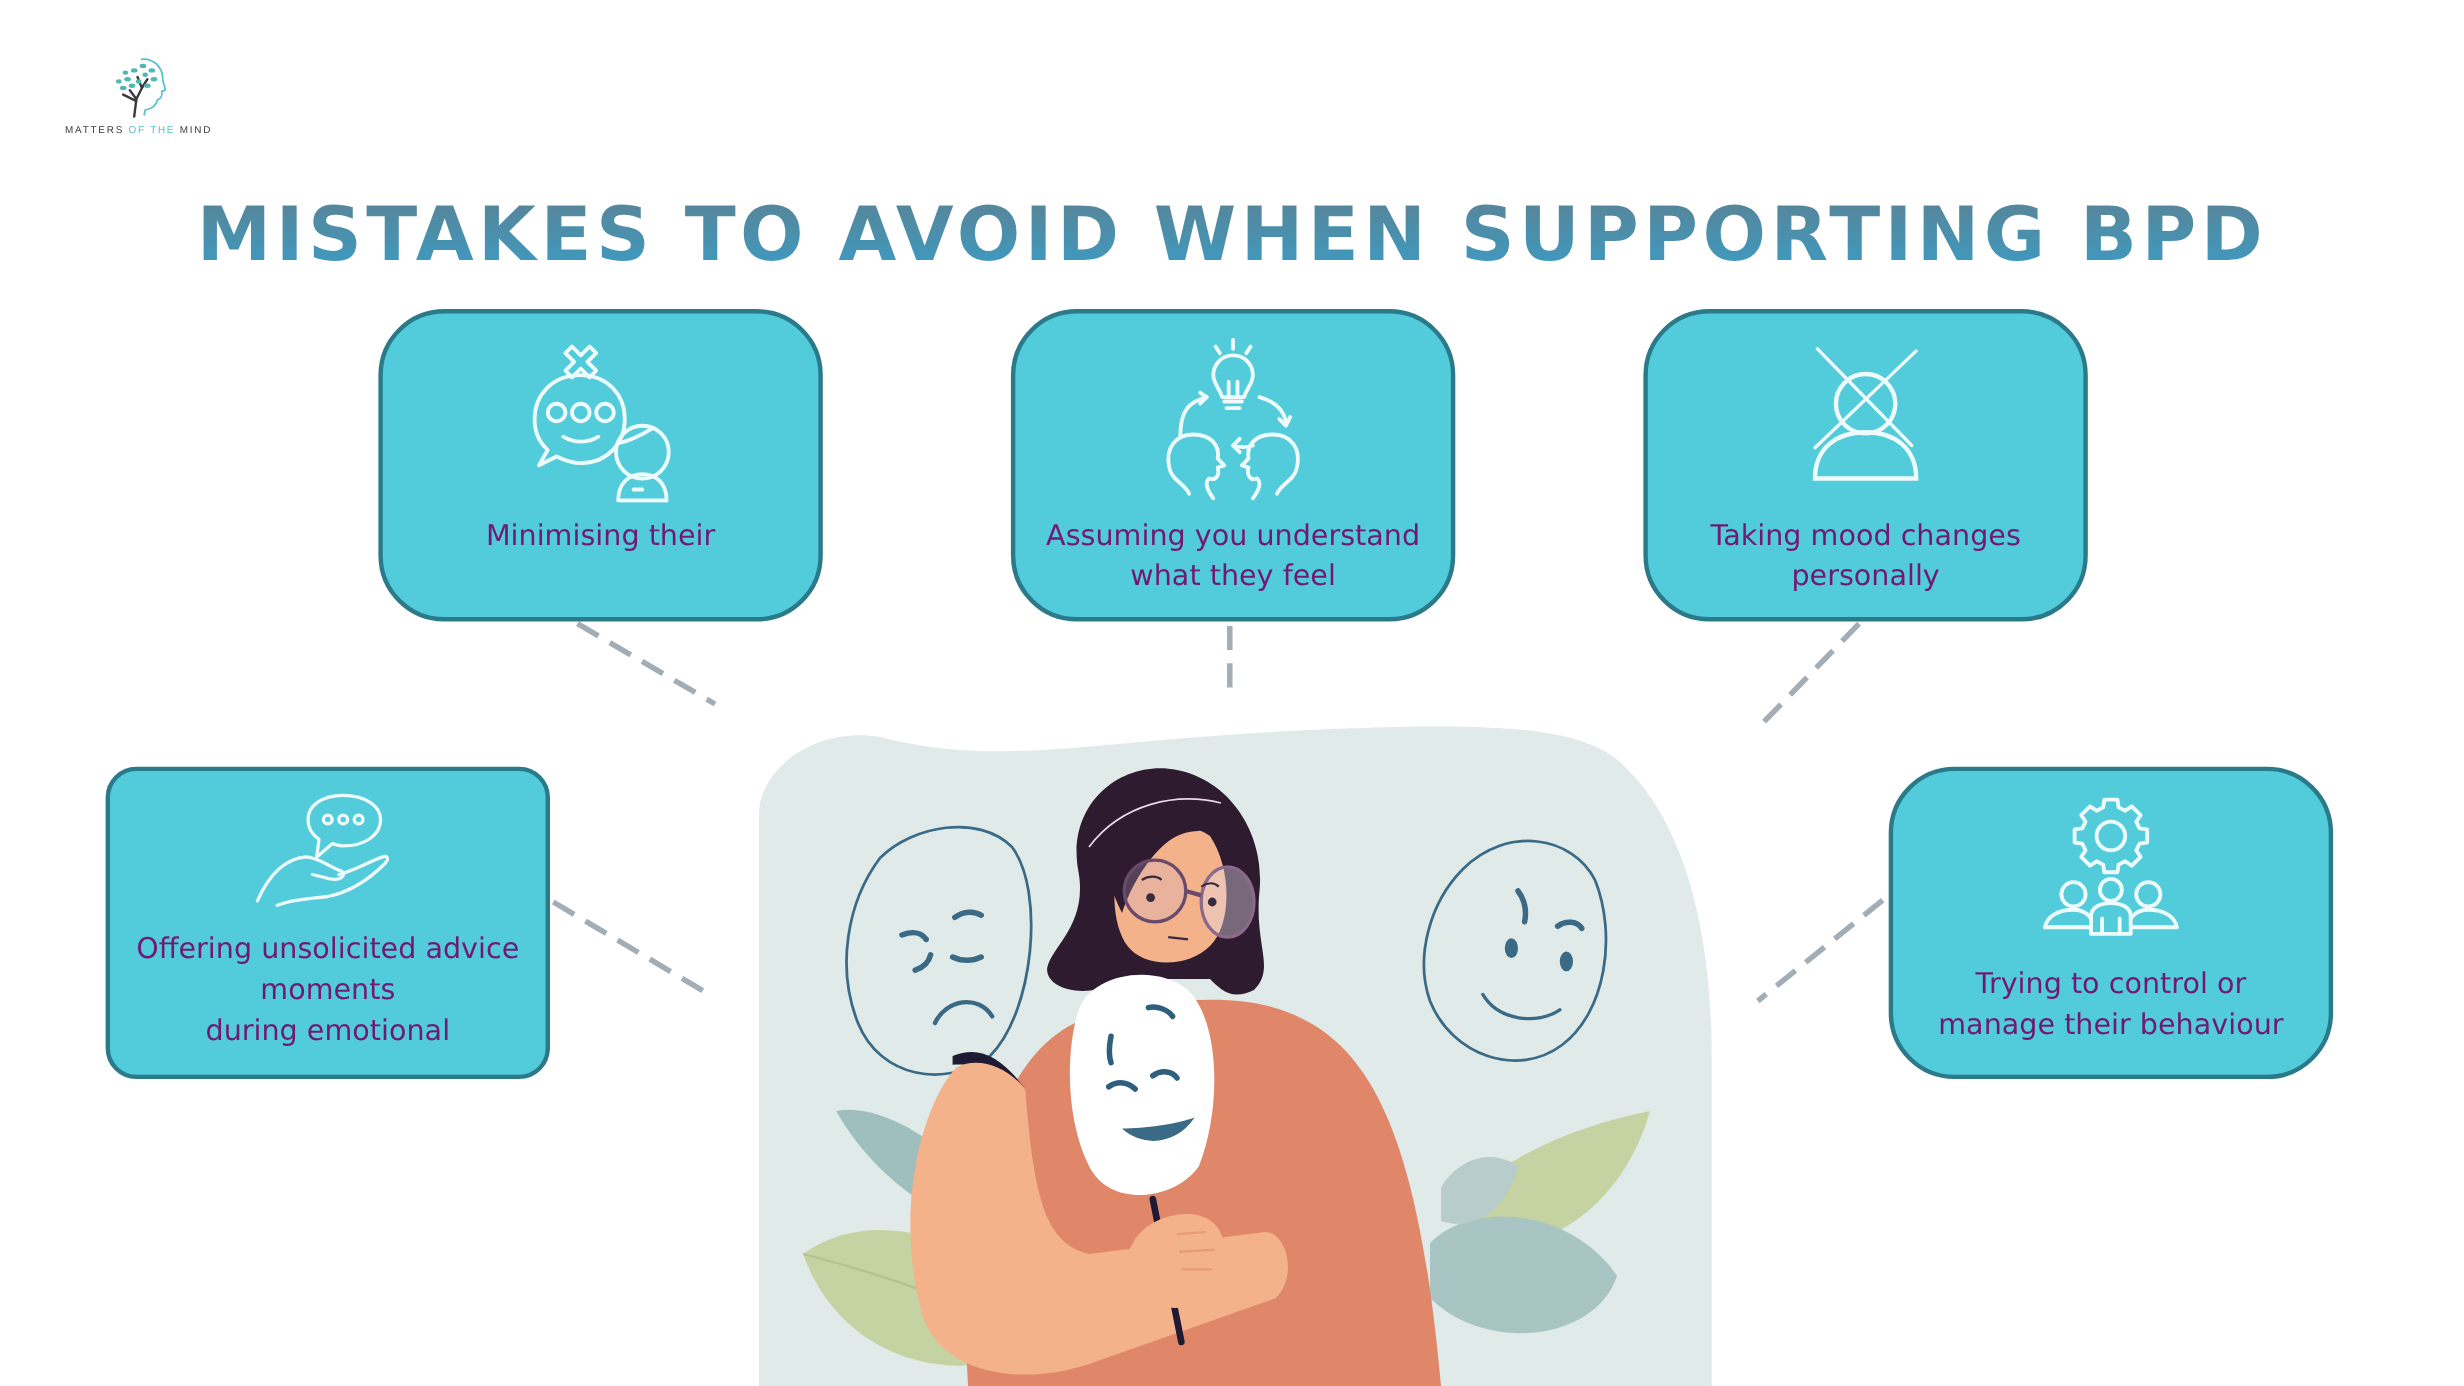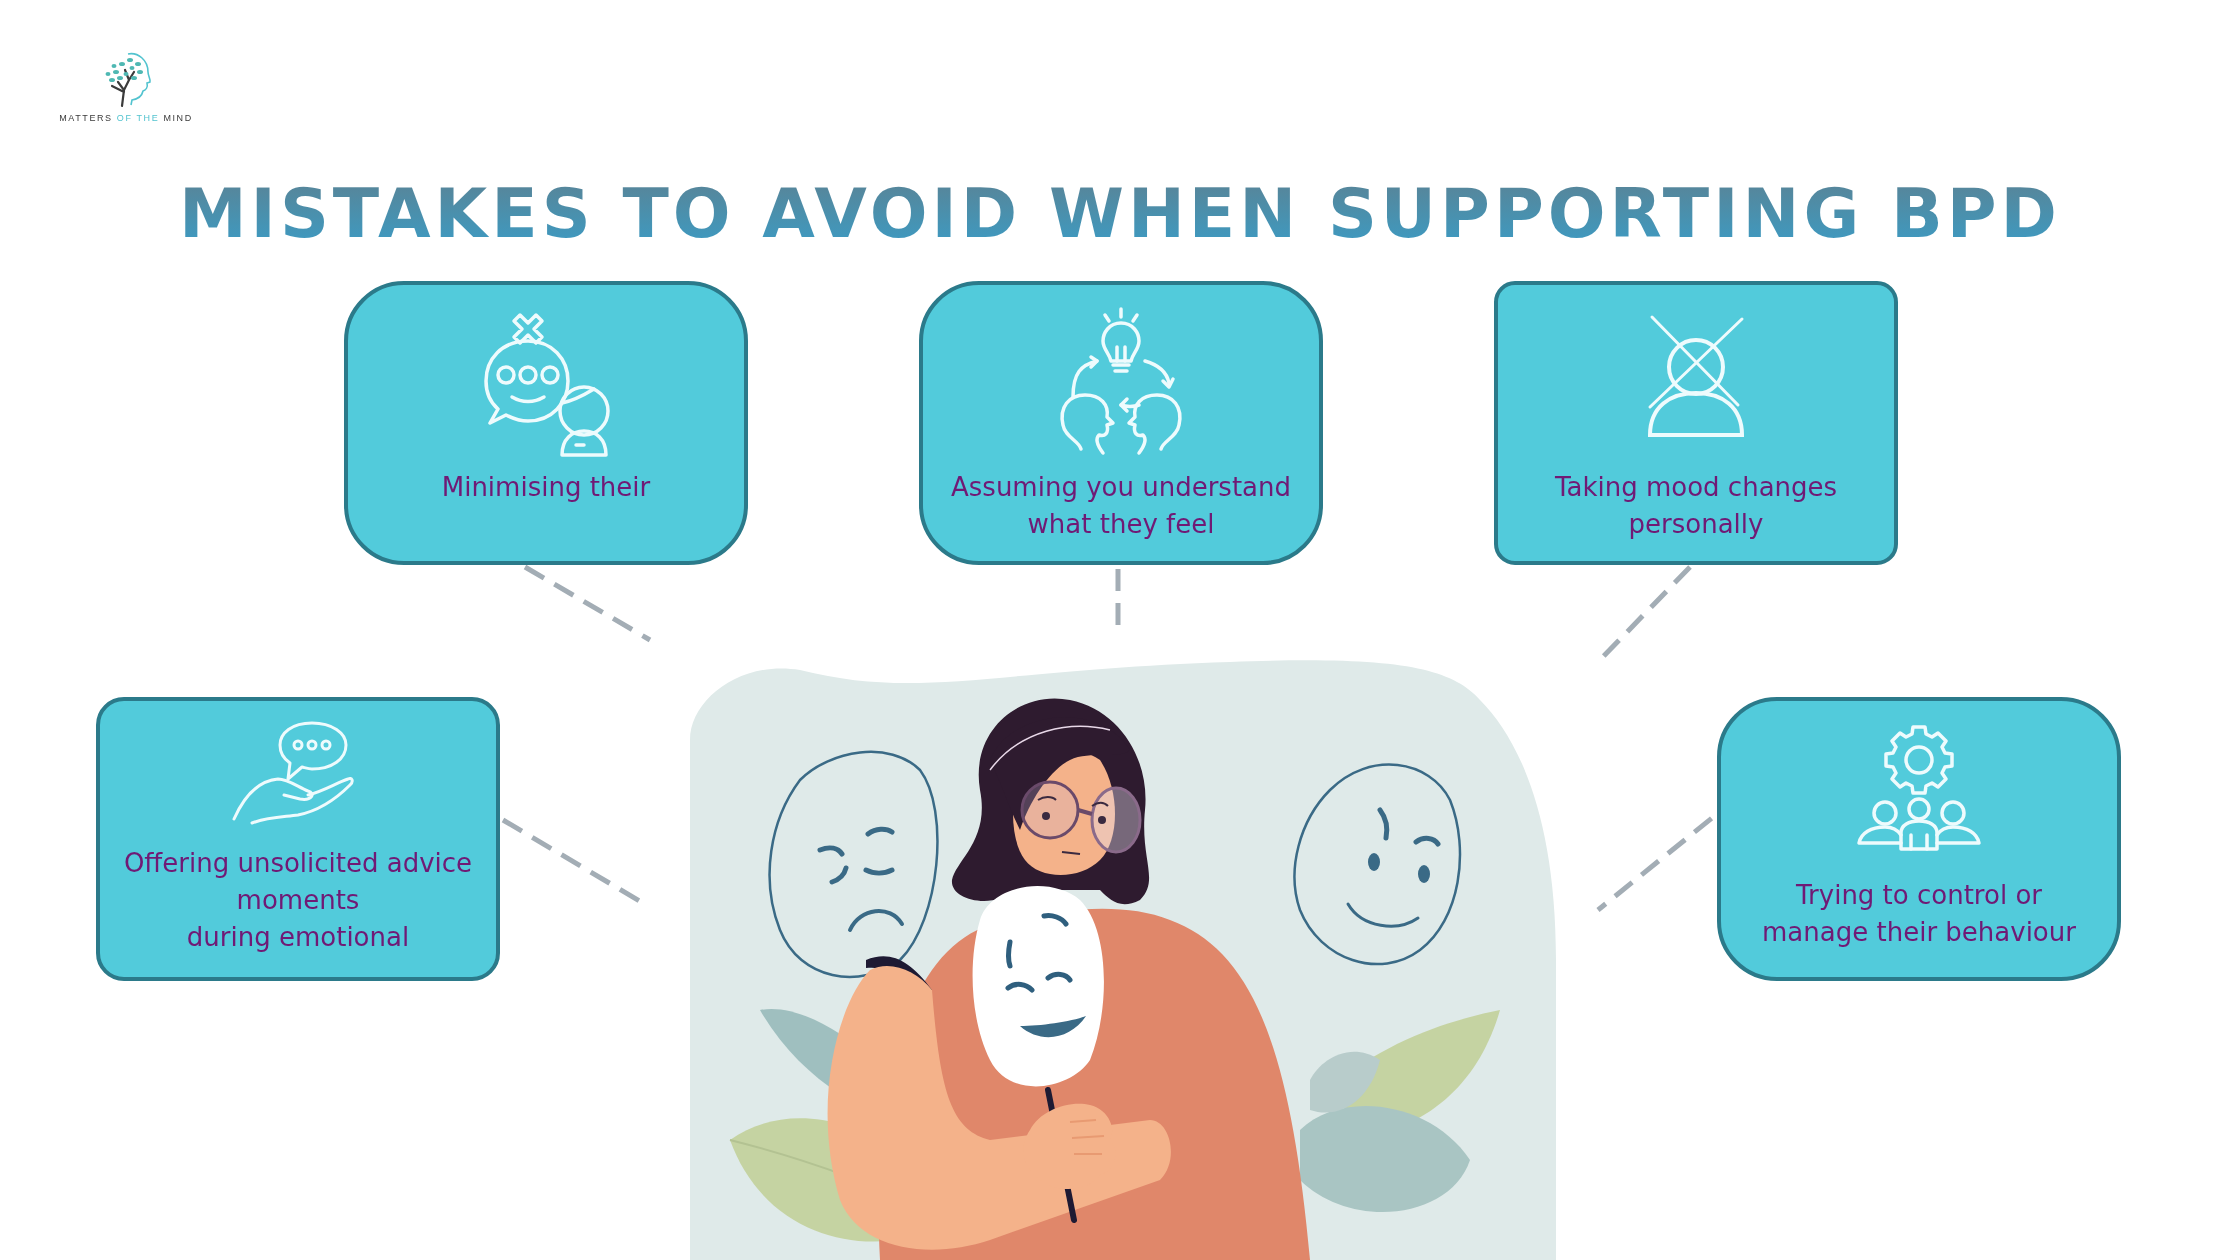--- a/index.html
+++ b/index.html
@@ -119,7 +119,7 @@
   </div>
 </div>
 
-<div class="card" style="left:1494px; top:281px;border-radius:21px;">
+<div class="card" style="left:1494px; top:281px;">
   <svg class="icon" style="top:22px;" width="140" height="150" viewBox="0 0 140 150">
     <g fill="none" stroke="#eefbfd" stroke-width="4" stroke-linecap="round">
       <circle cx="70" cy="60" r="27"></circle>

